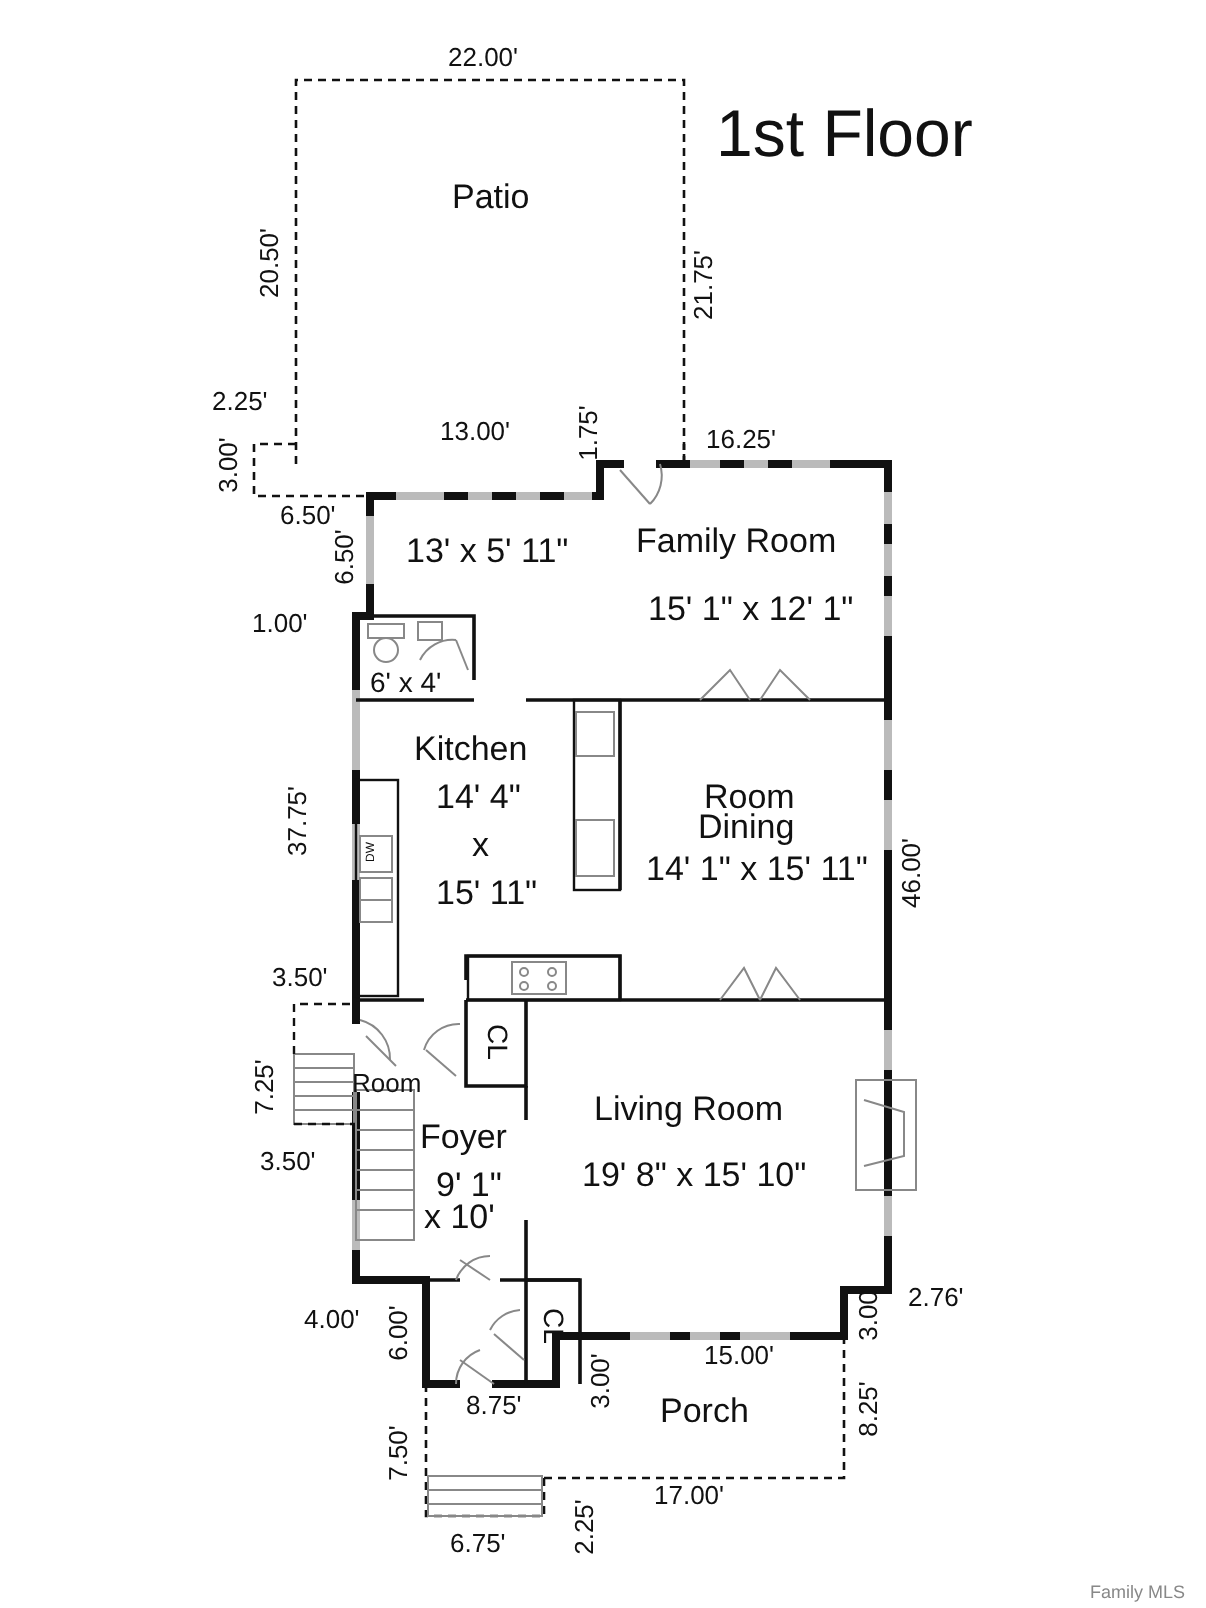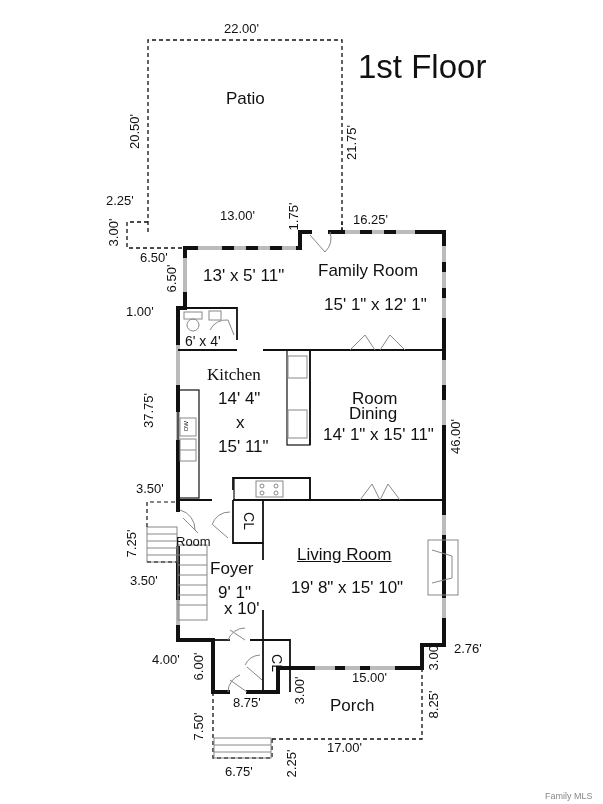--- a/index.html
+++ b/index.html
@@ -161,7 +161,7 @@
 <div class="lbl room" style="left:324px;top:296px;">15' 1" x 12' 1"</div>
 <div class="lbl room" style="left:203px;top:267px;">13' x 5' 11"</div>
 <div class="lbl" style="left:185px;top:334px;font-size:14px;">6' x 4'</div>
-<div class="lbl room" style="left:207px;top:366px;font-family:Liberation Serif, serif;">Kitchen</div>
+<div class="lbl room" style="left:207px;top:366px;">Kitchen</div>
 <div class="lbl room" style="left:218px;top:390px;">14' 4"</div>
 <div class="lbl room" style="left:236px;top:414px;">x</div>
 <div class="lbl room" style="left:218px;top:438px;">15' 11"</div>

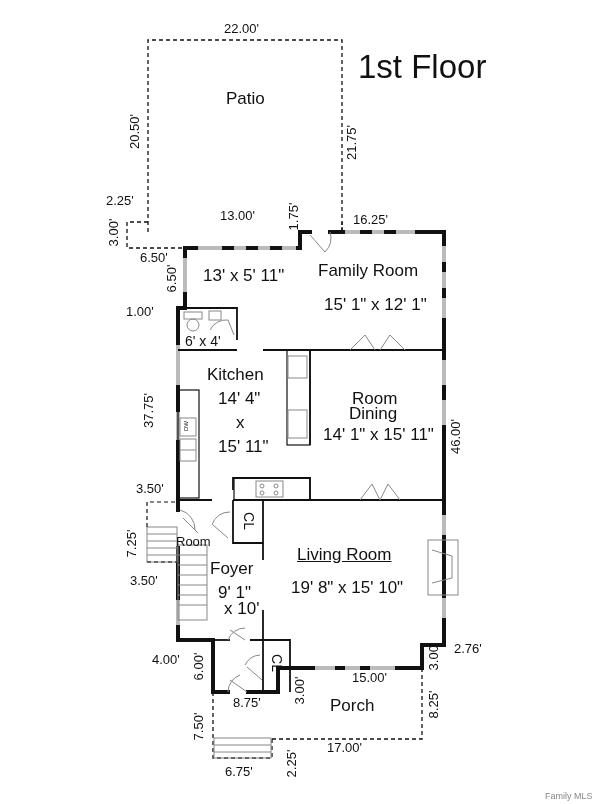--- a/index.html
+++ b/index.html
@@ -168,7 +168,7 @@
 <div class="lbl room" style="left:349px;top:364px;margin-top:41px;">Dining</div>
 <div class="lbl room" style="left:352px;top:390px;">Room</div>
 <div class="lbl room" style="left:323px;top:426px;">14' 1" x 15' 11"</div>
-<div class="lbl room" style="left:297px;top:546px;text-decoration:underline;">Living Room</div>
+<div class="lbl room" style="left:297px;top:546px;">Living Room</div>
 <div class="lbl room" style="left:291px;top:579px;">19' 8" x 15' 10"</div>
 <div class="lbl room" style="left:210px;top:560px;">Foyer</div>
 <div class="lbl room" style="left:218px;top:584px;">9' 1"</div>

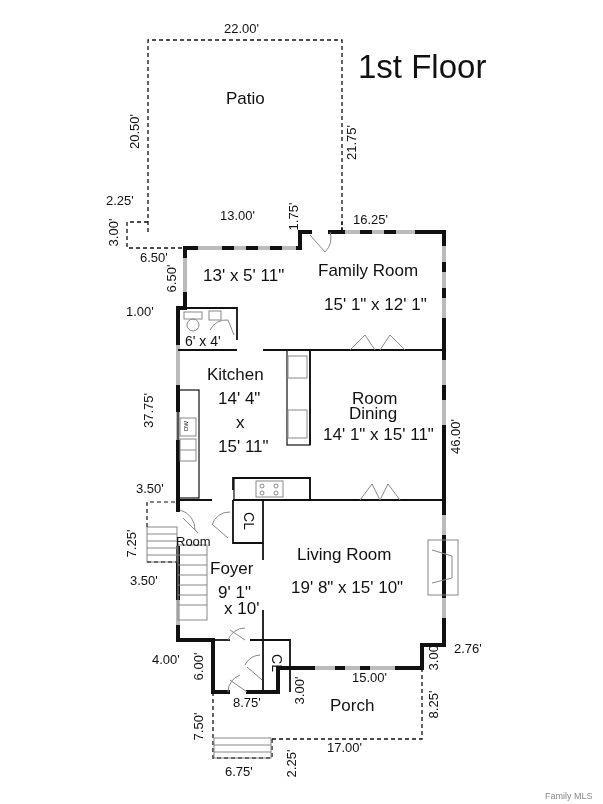--- a/index.html
+++ b/index.html
@@ -172,7 +172,7 @@
 <div class="lbl room" style="left:291px;top:579px;">19' 8" x 15' 10"</div>
 <div class="lbl room" style="left:210px;top:560px;">Foyer</div>
 <div class="lbl room" style="left:218px;top:584px;">9' 1"</div>
-<div class="lbl room" style="left:224px;top:600px;">x 10'</div>
+<div class="lbl room" style="left:212px;top:600px;">x 10'</div>
 <div class="lbl room" style="left:330px;top:697px;">Porch</div>
 <div class="lbl vert" style="left:240px;top:514px;font-size:14px;transform:rotate(90deg);">CL</div>
 <div class="lbl vert" style="left:268px;top:656px;font-size:14px;transform:rotate(90deg);">CL</div>

